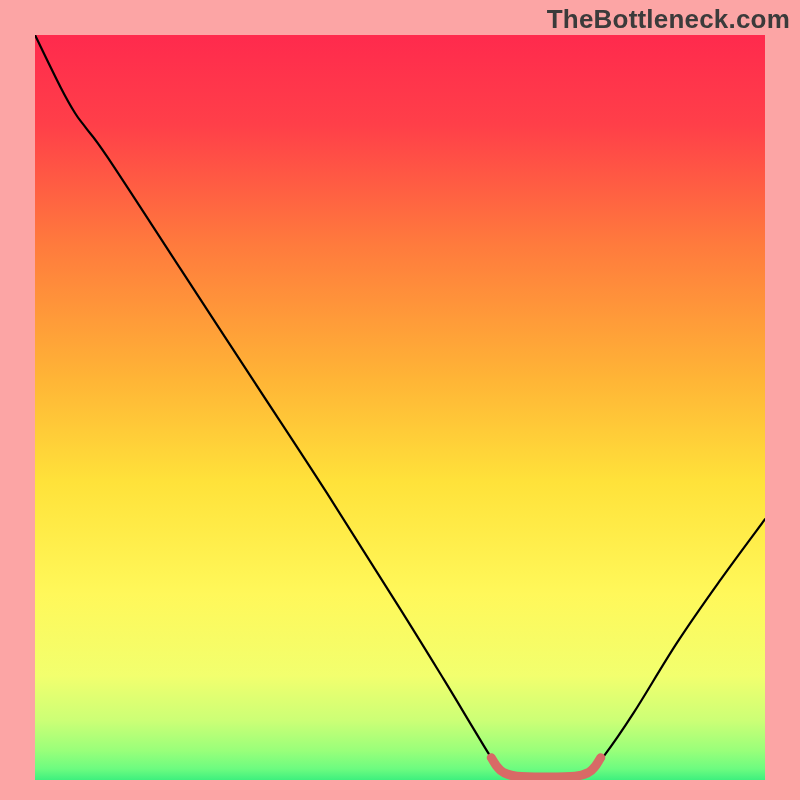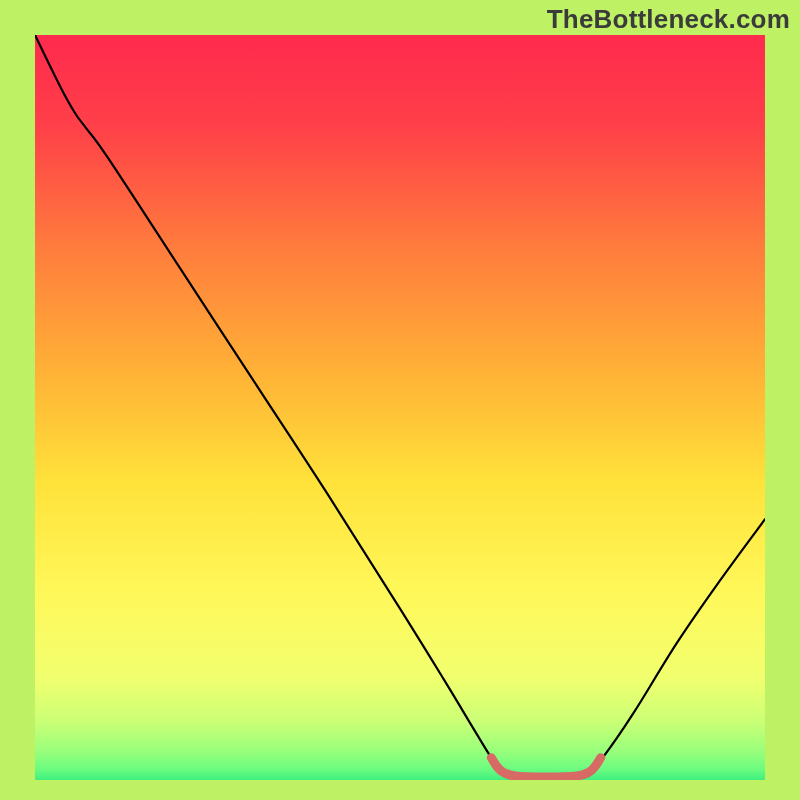--- a/index.html
+++ b/index.html
@@ -7,7 +7,7 @@
   .frame {
     width: 800px;
     height: 800px;
-    background: #bef264;
+    background: #fca5a5;
     position: relative;
   }
   .watermark {

